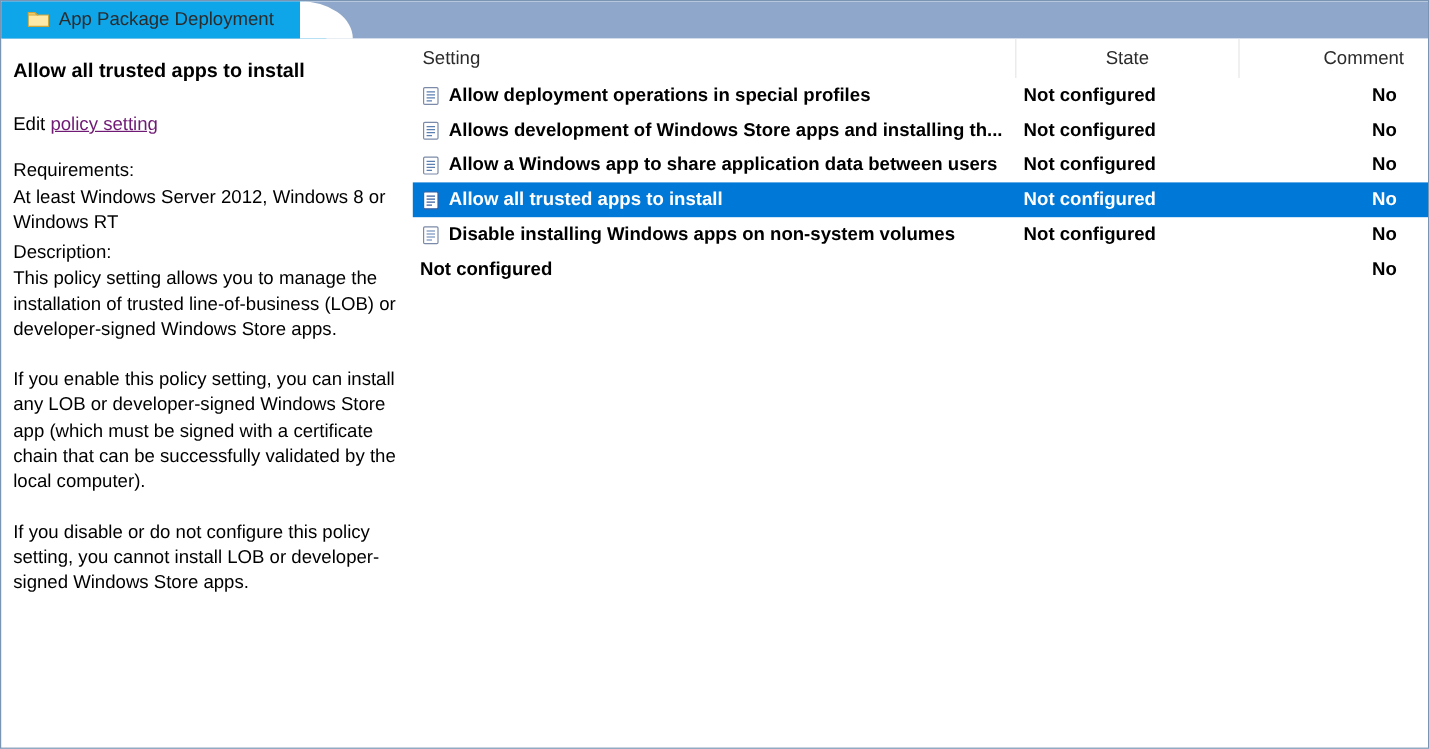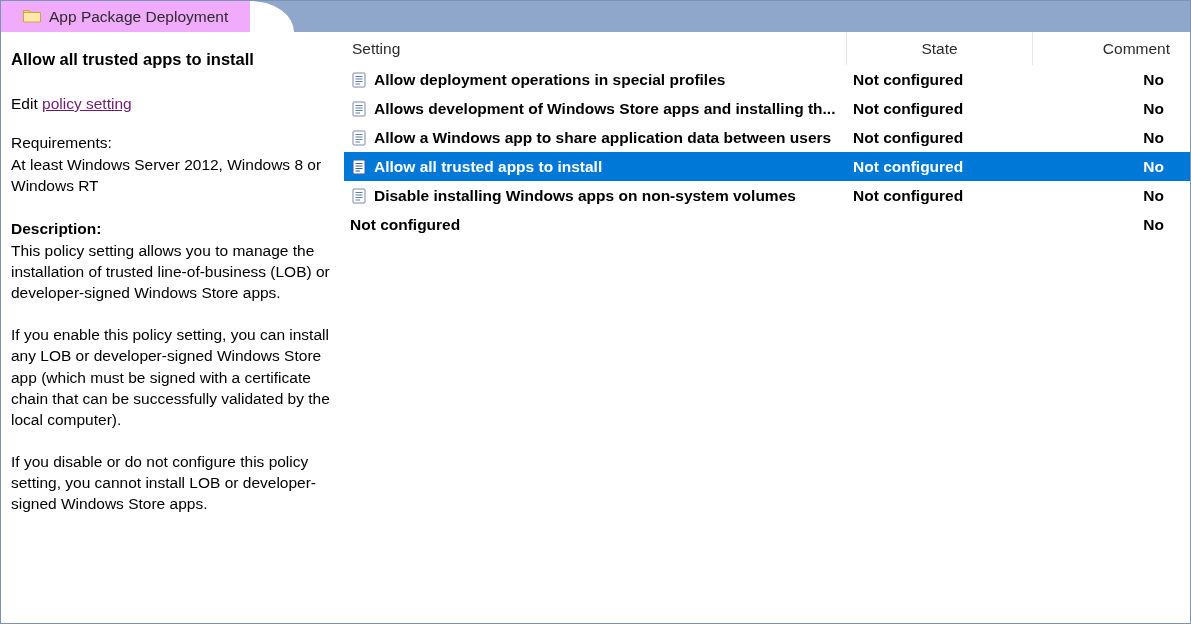--- a/index.html
+++ b/index.html
@@ -29,7 +29,7 @@
     position: absolute;
     left: 0; top: 0;
     height: 31px;
-    background: #f0abfc;
+    background: #0ea5e9;
     padding: 0 44px 0 48px;
     display: flex;
     align-items: center;

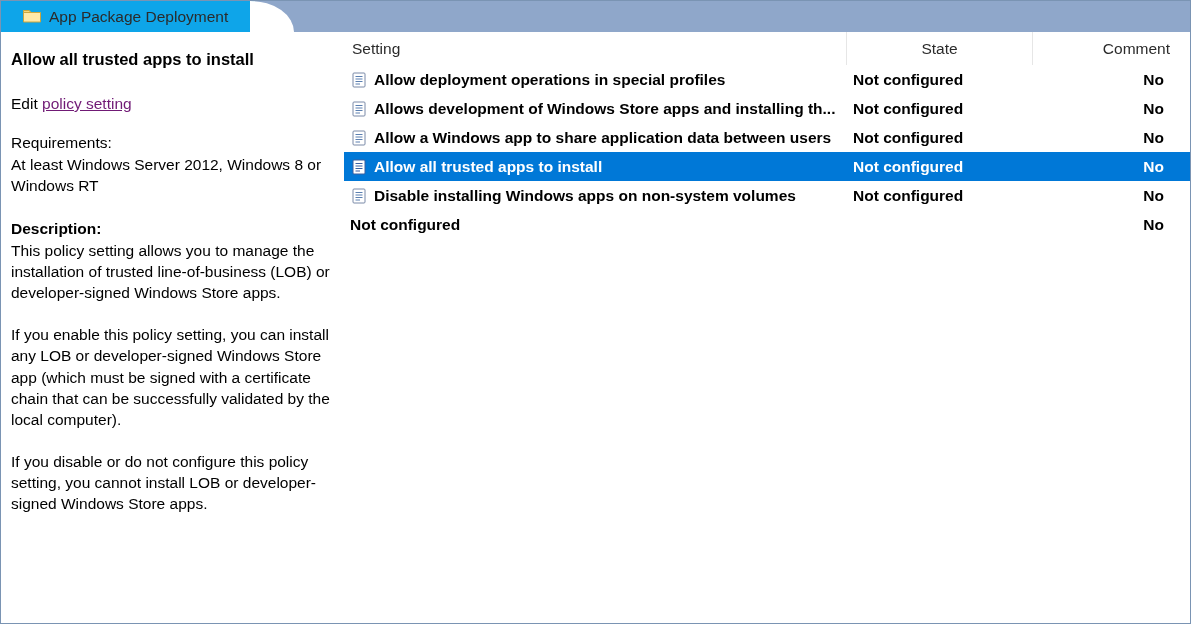--- a/index.html
+++ b/index.html
@@ -76,7 +76,7 @@
     cursor: pointer;
   }
   .left-pane .req-label { margin-top: 6px; }
-  .left-pane .desc-label { margin-top: 22px; font-weight: bold; }
+  .left-pane .desc-label { margin-top: 4px; }
   .left-pane p { margin: 0; }
   .left-pane .para { margin-top: 20px; }
 

